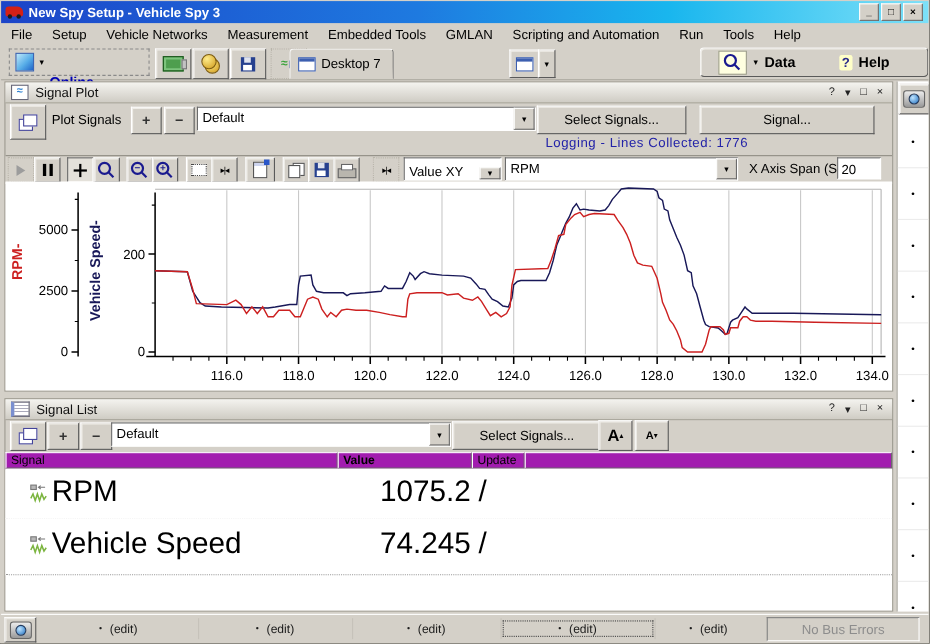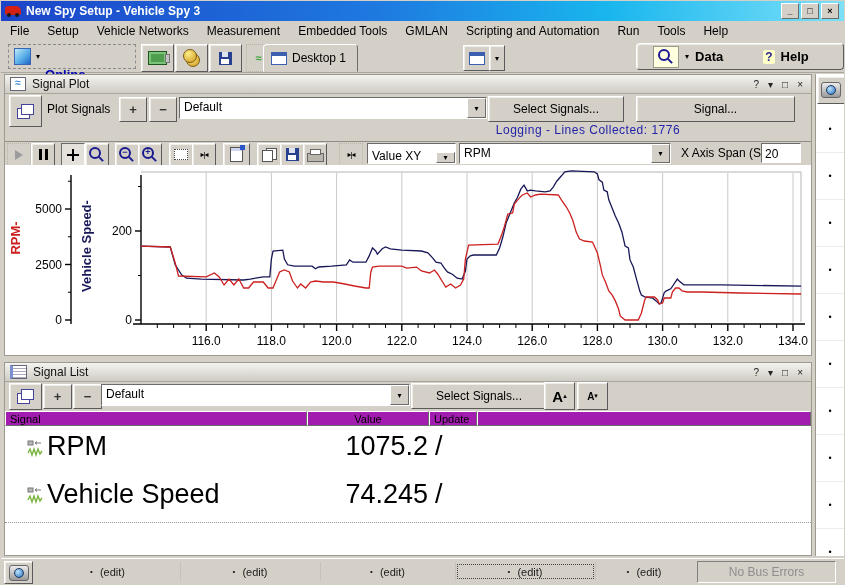--- a/index.html
+++ b/index.html
@@ -163,7 +163,7 @@
     </div>
     <div class="abs tab">
       <span class="ico-window"></span>
-      <span>Desktop 1</span>
+      <span>Desktop 7</span>
     </div>
     <div class="abs raised2 cbtn" style="left:462px;top:4px;width:26px;height:24px;">
       <span class="ico-window"></span>

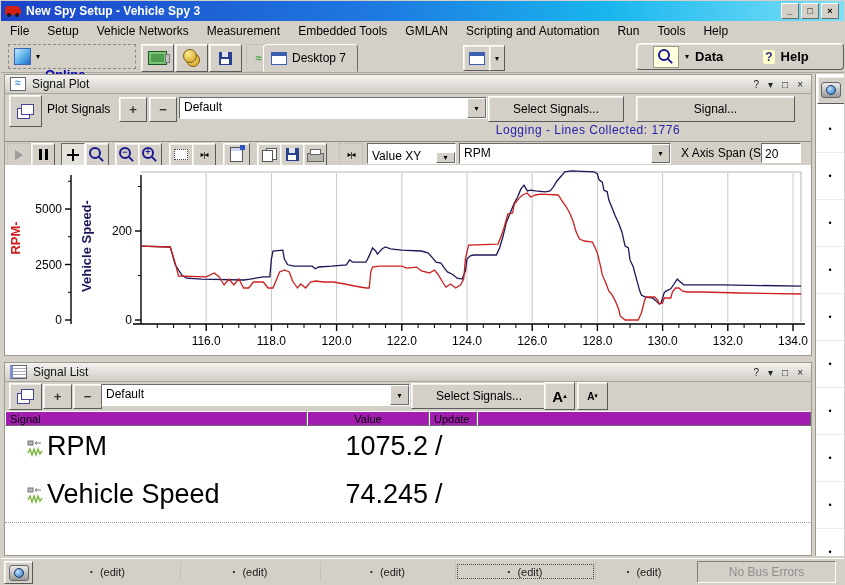--- a/index.html
+++ b/index.html
@@ -398,7 +398,7 @@
     </div>
 
     <div class="colhdr" style="left:0;top:48px;width:302px;">Signal</div>
-    <div class="colhdr" style="left:302px;top:48px;width:122px;text-align:center;">Value</div>
+    <div class="colhdr" style="left:302px;top:48px;width:122px;text-align:left;font-weight:bold;">Value</div>
     <div class="colhdr" style="left:424px;top:48px;width:48px;">Update</div>
     <div class="colhdr" style="left:472px;top:48px;width:334px;"></div>
 

